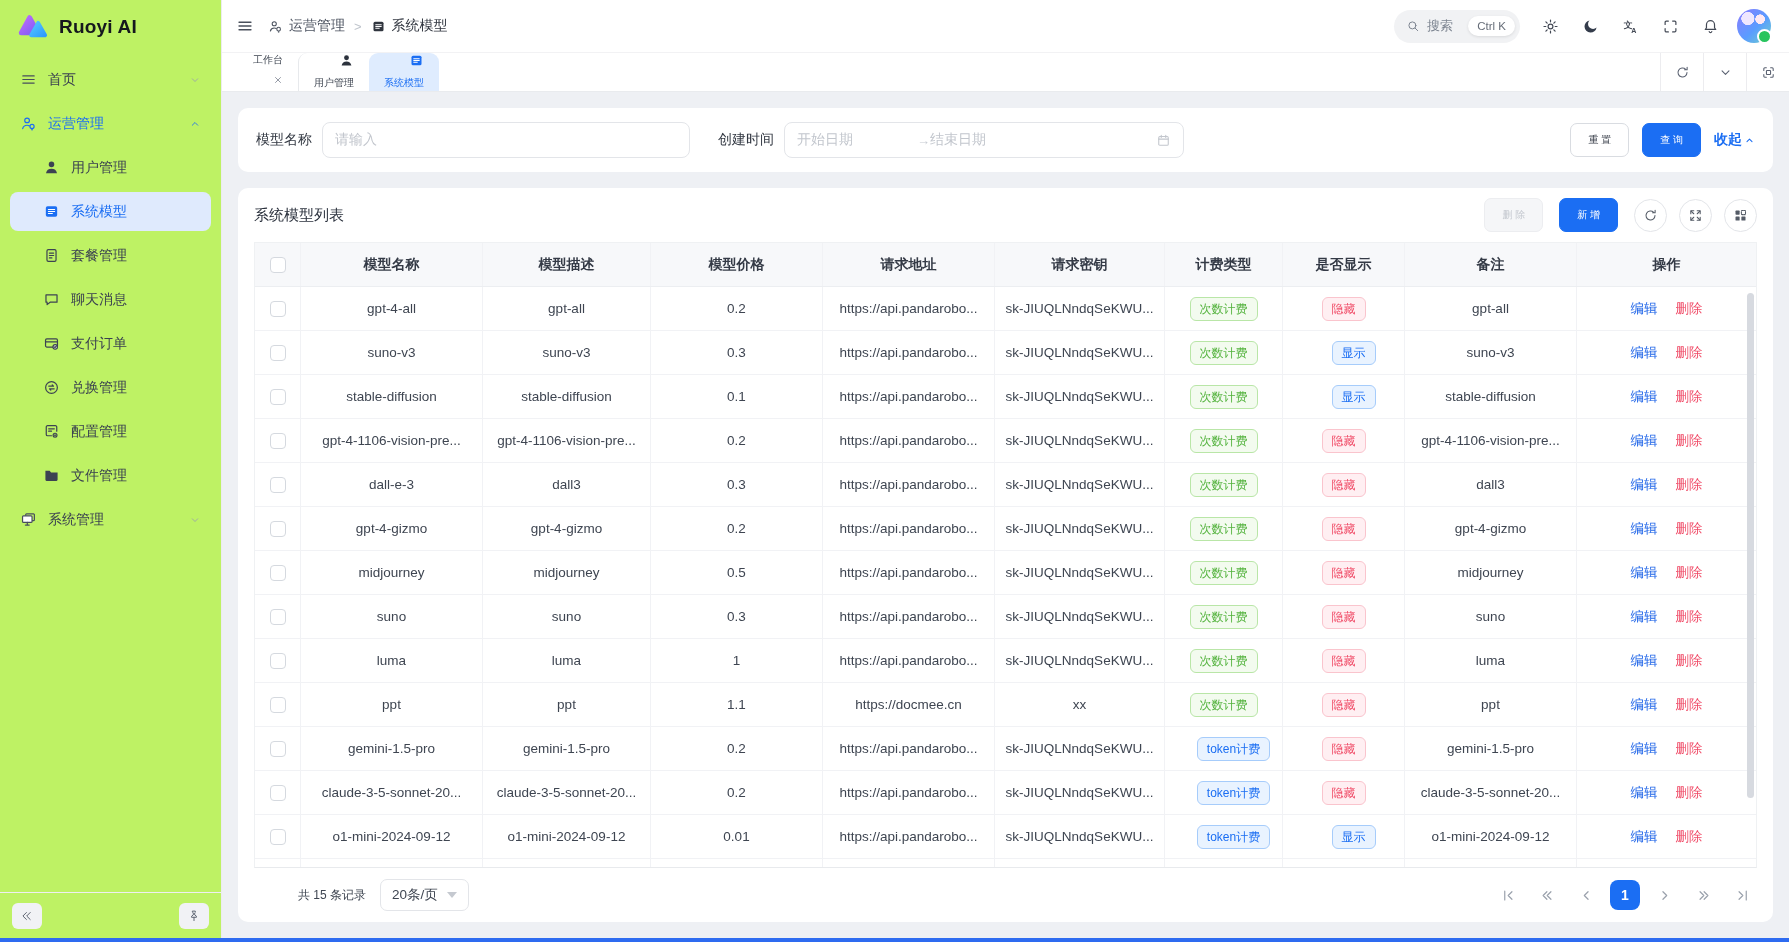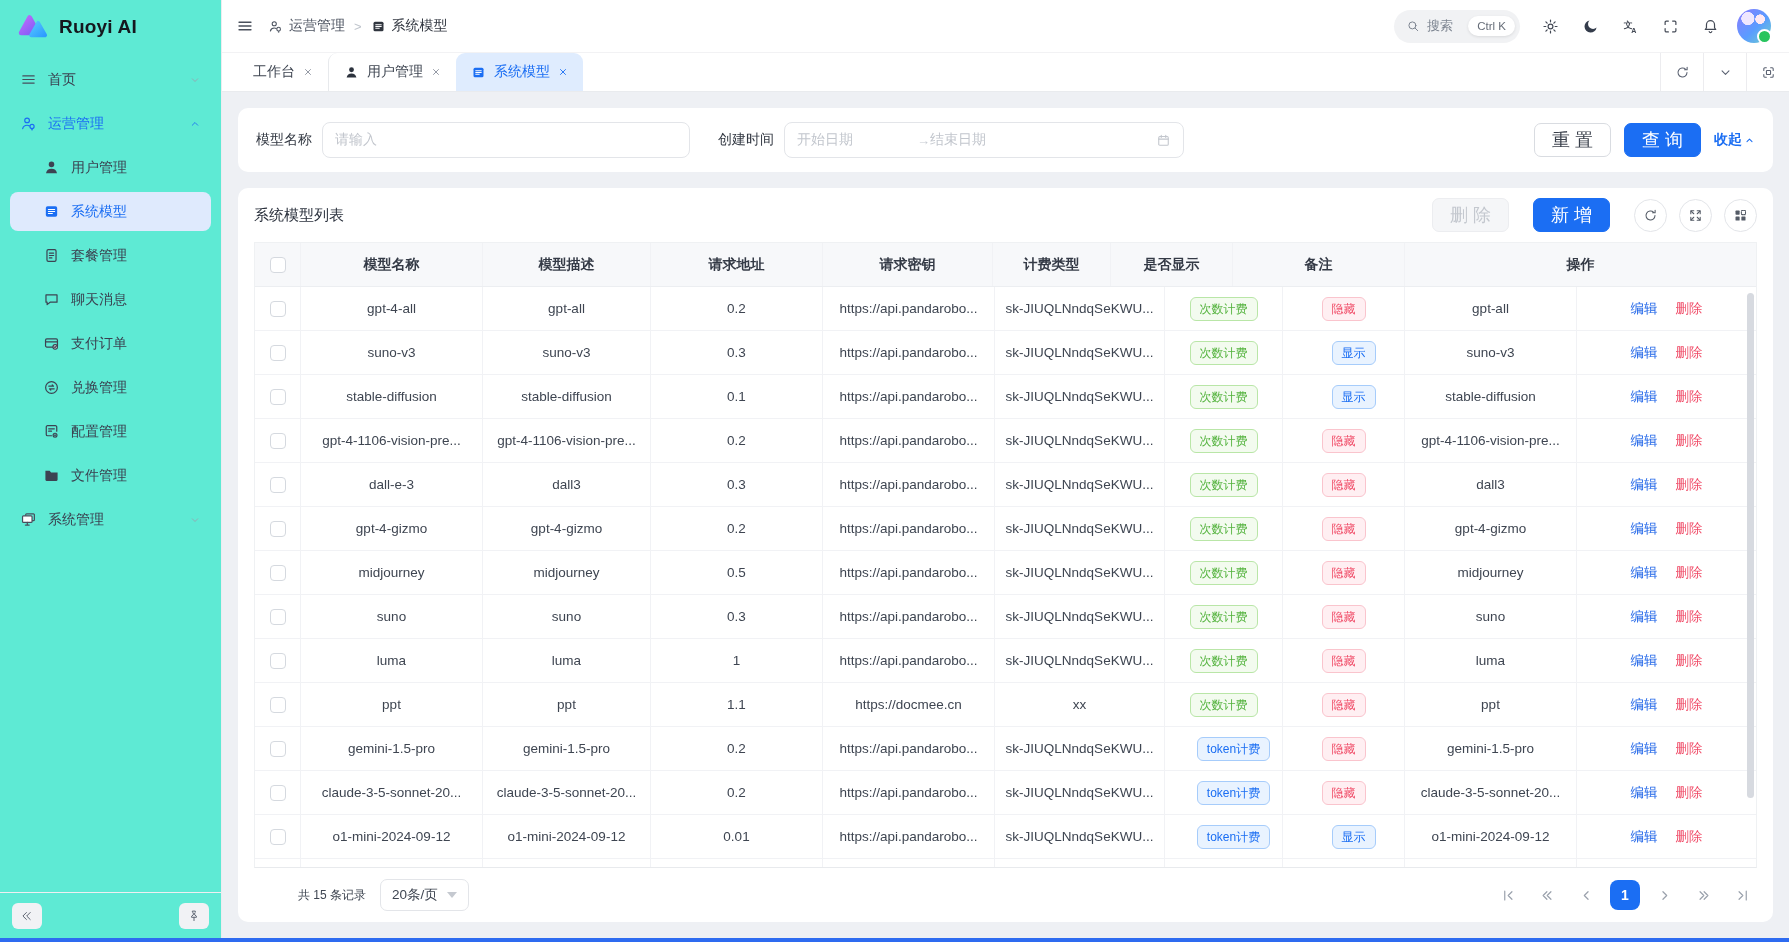--- a/index.html
+++ b/index.html
@@ -10,7 +10,7 @@
   .bottom-accent { position: fixed; left: 0; bottom: 0; width: 1789px; height: 4px; background: #2e6bf0; }
 
   
-  .sidebar { width: 222px; flex: none; background: #5eead4; border-right: 1px solid #ececef; display: flex; flex-direction: column; }
+  .sidebar { width: 222px; flex: none; background: #bef264; border-right: 1px solid #ececef; display: flex; flex-direction: column; }
   .logo { height: 54px; display: flex; align-items: center; gap: 10px; padding: 0 18px; flex: none; }
   .logo-text { font-size: 19px; font-weight: 700; color: #15181e; letter-spacing: .2px; }
   .menu { flex: 1; padding: 6px 10px; display: flex; flex-direction: column; gap: 5px; overflow: hidden; }

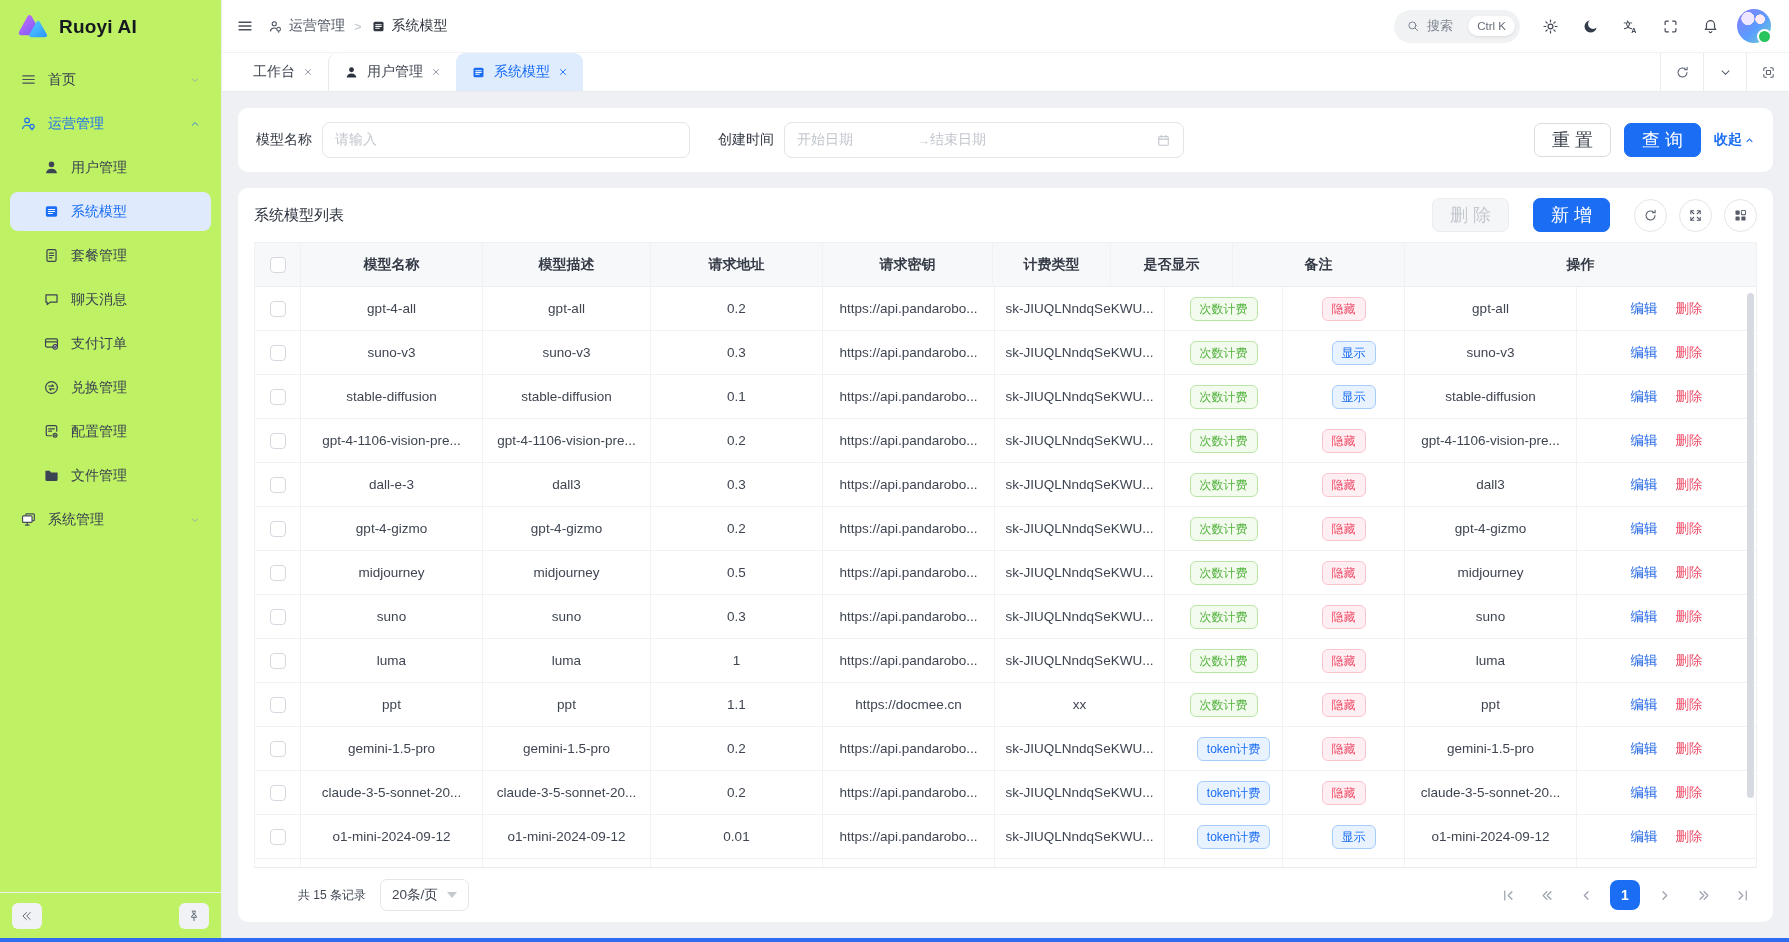--- a/index.html
+++ b/index.html
@@ -55,7 +55,7 @@
 
   .tabbar { height: 40px; flex: none; background: #fff; border-top: 1px solid #f2f2f4; border-bottom: 1px solid #e9ebee; display: flex; align-items: stretch; padding-left: 16px; }
   .tab-list { display: flex; align-items: stretch; }
-  .tab { display: flex; align-items: center; gap: 8px; padding: 0 15px; font-size: 14px; color: #3e4551; cursor: pointer; border-radius: 9px 9px 0 0; }
+  .tab { display: flex; align-items: flex-end; gap: 8px; padding: 0 15px; font-size: 10px; color: #3e4551; cursor: pointer; border-radius: 9px 9px 0 0; flex-direction: column; }
   .tab.divided { border-left: 1px solid #e7e9ec; }
   .tab .tab-ic { width: 15px; height: 15px; color: #2c323d; }
   .tab.active { background: #dfecfe; color: #1b6ef3; }

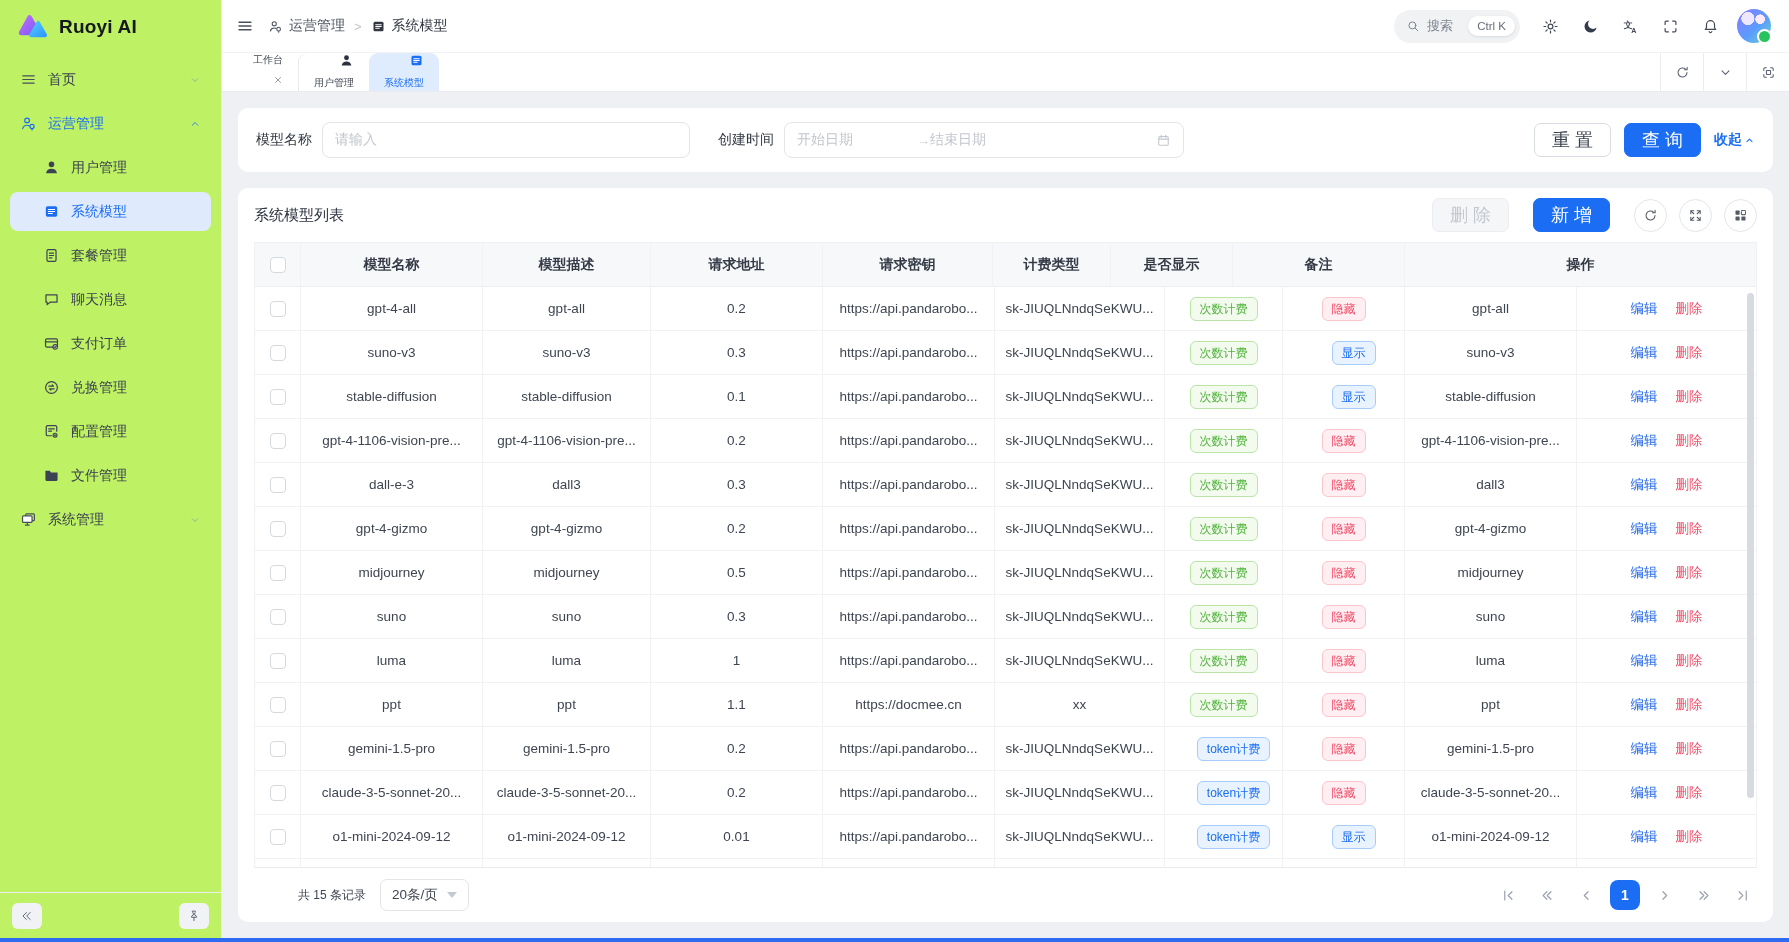--- a/index.html
+++ b/index.html
@@ -80,7 +80,7 @@
   .f-range .arrow { color: #c8ccd3; font-size: 13px; }
   .f-range .ic { width: 15px; height: 15px; color: #c2c6cd; }
   .f-actions { margin-left: auto; display: flex; align-items: center; gap: 13px; }
-  .btn { height: 34px; padding: 0 17px; border-radius: 7px; font-size: 18px; display: flex; align-items: center; cursor: pointer; white-space: nowrap; }
+  .btn { height: 34px; padding: 0 17px; border-radius: 7px; font-size: 10px; display: flex; align-items: center; cursor: pointer; white-space: nowrap; }
   .btn-plain { border: 1px solid #d9dce1; background: #fff; color: #383e49; }
   .btn-primary { background: #1b6ef3; color: #fff; border: 1px solid #1b6ef3; }
   .btn-disabled { background: #f5f6f8; color: #c4c8cf; border: 1px solid #ecedf0; cursor: default; }

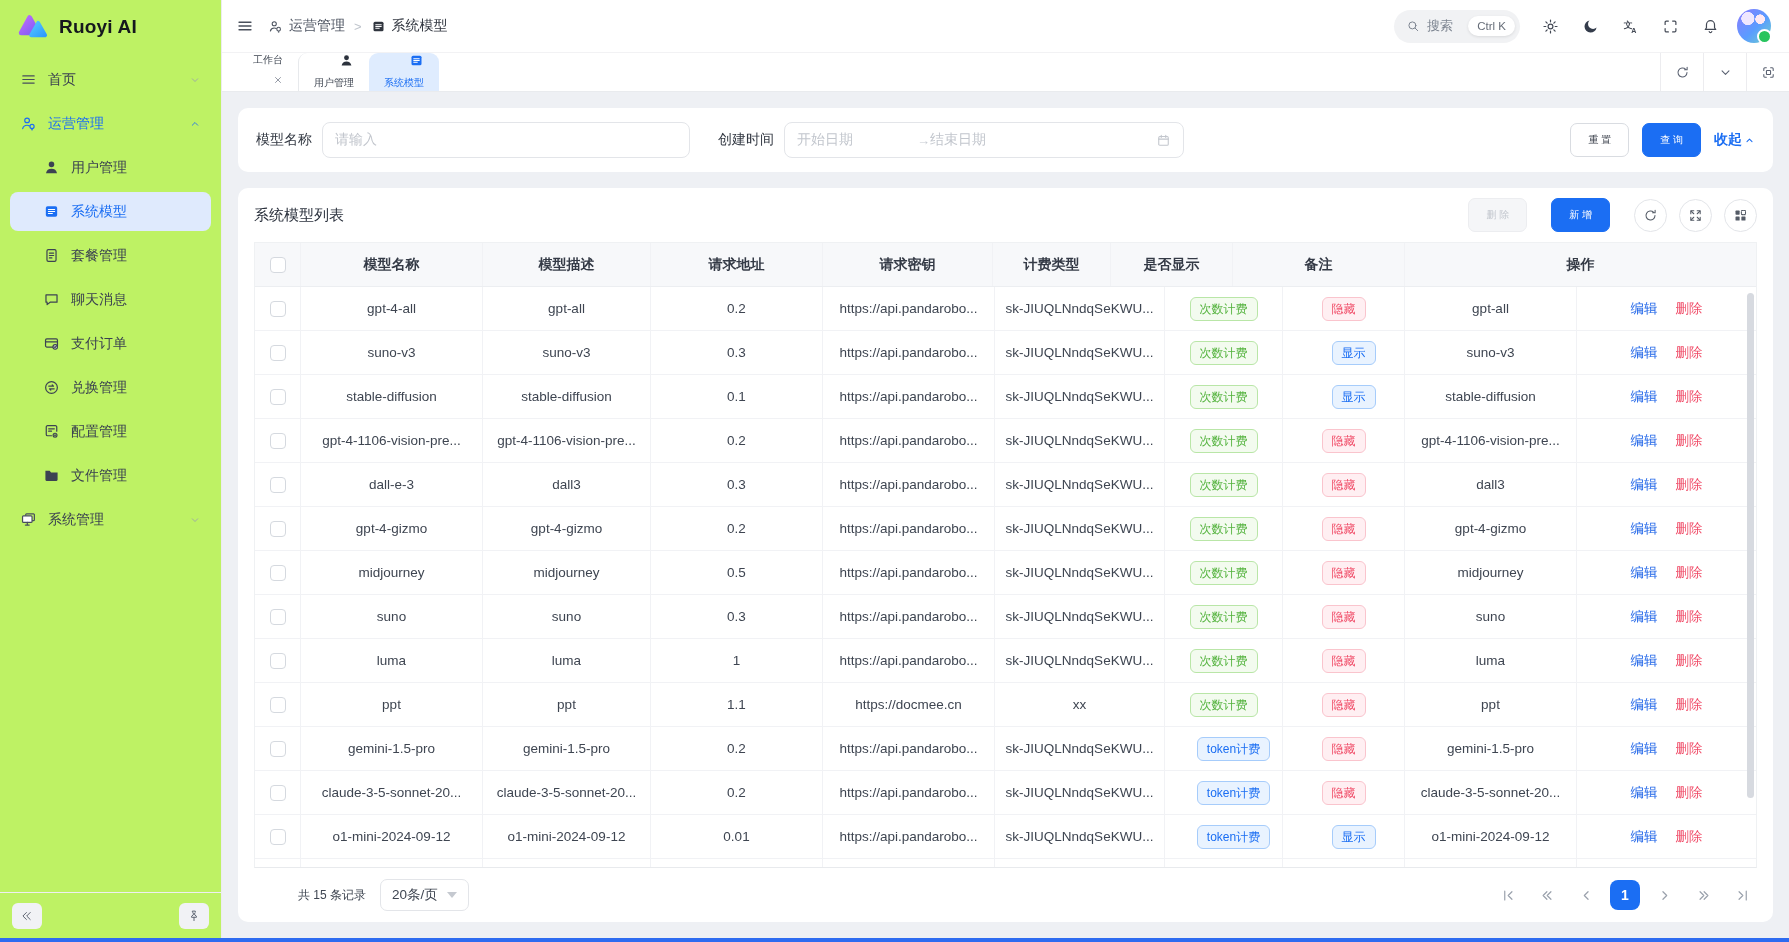--- a/index.html
+++ b/index.html
@@ -91,7 +91,7 @@
   .table-card { flex: 1; background: #fff; border-radius: 10px; padding: 0 16px; display: flex; flex-direction: column; min-height: 0; }
   .card-head { height: 54px; flex: none; display: flex; align-items: center; }
   .card-title { font-size: 15px; color: #2a303c; }
-  .toolbar { margin-left: auto; display: flex; align-items: center; gap: 24px; }
+  .toolbar { margin-left: auto; display: flex; align-items: center; gap: 16px; }
   .icon-btn { width: 33px; height: 33px; border: 1px solid #e3e5e9; border-radius: 50%; display: flex; align-items: center; justify-content: center; color: #545b66; cursor: pointer; }
   .icon-btn .ic { width: 15px; height: 15px; }
 

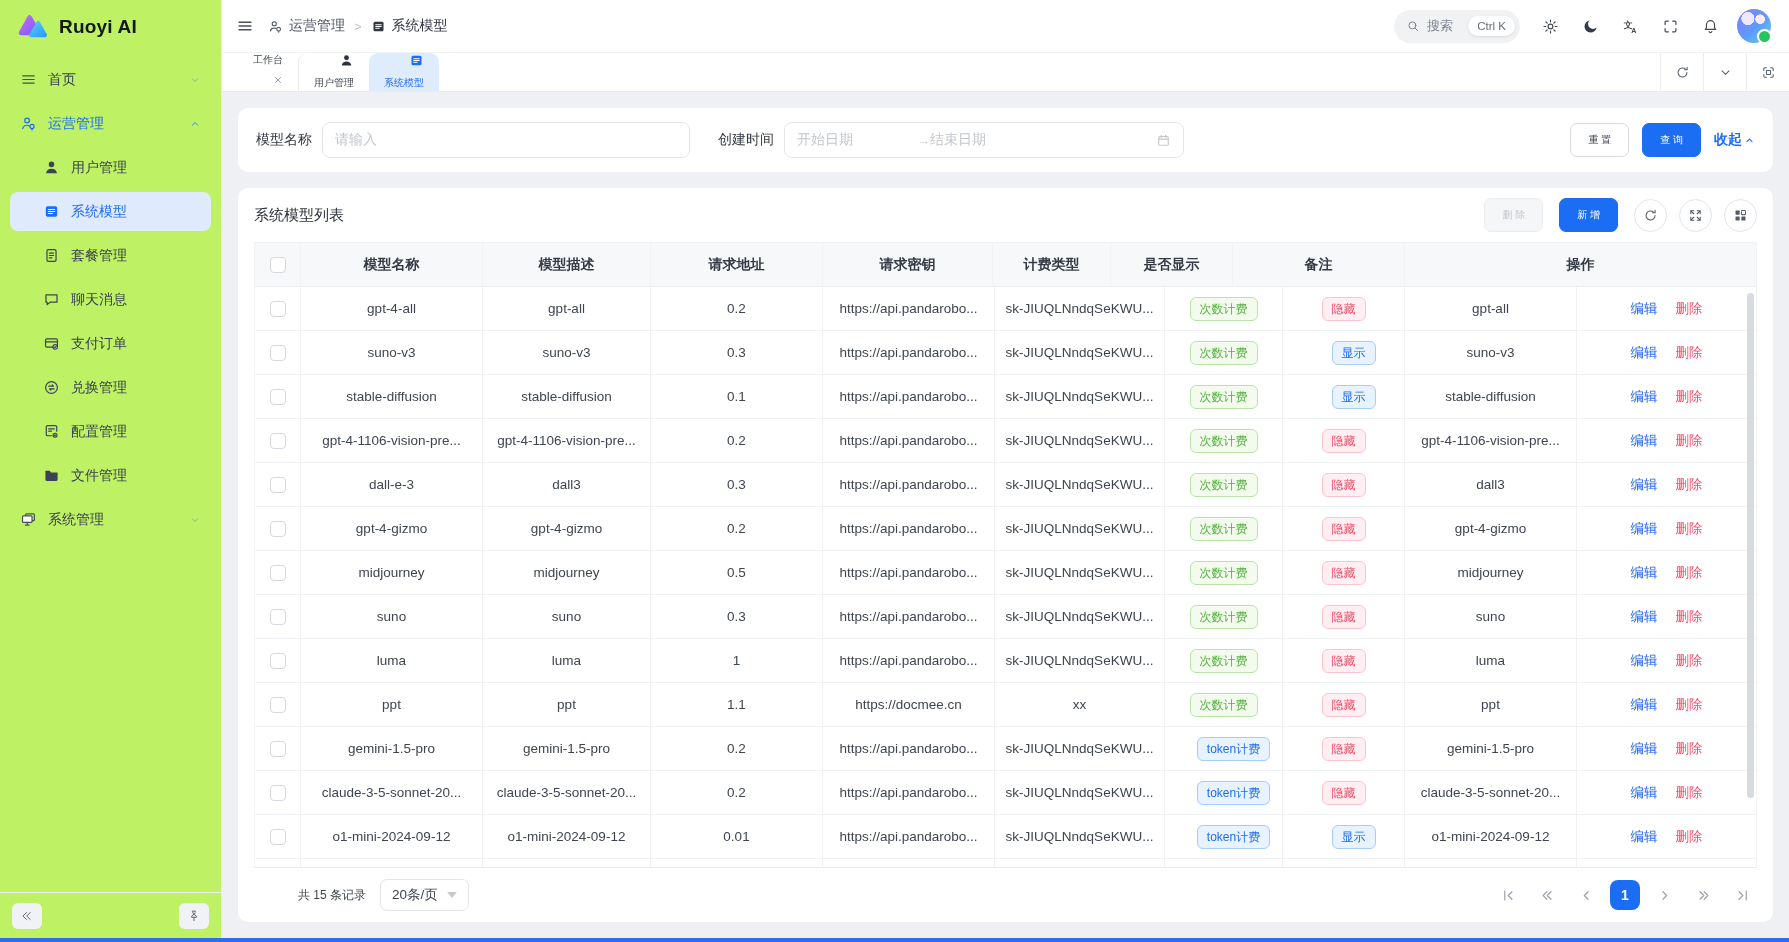--- a/index.html
+++ b/index.html
@@ -546,6 +546,7 @@
               </div>
               <div class="th col-name">模型名称</div>
               <div class="th col-desc">模型描述</div>
+              <div class="th col-price">模型价格</div>
               <div class="th col-url">请求地址</div>
               <div class="th col-key">请求密钥</div>
               <div class="th col-billing">计费类型</div>

